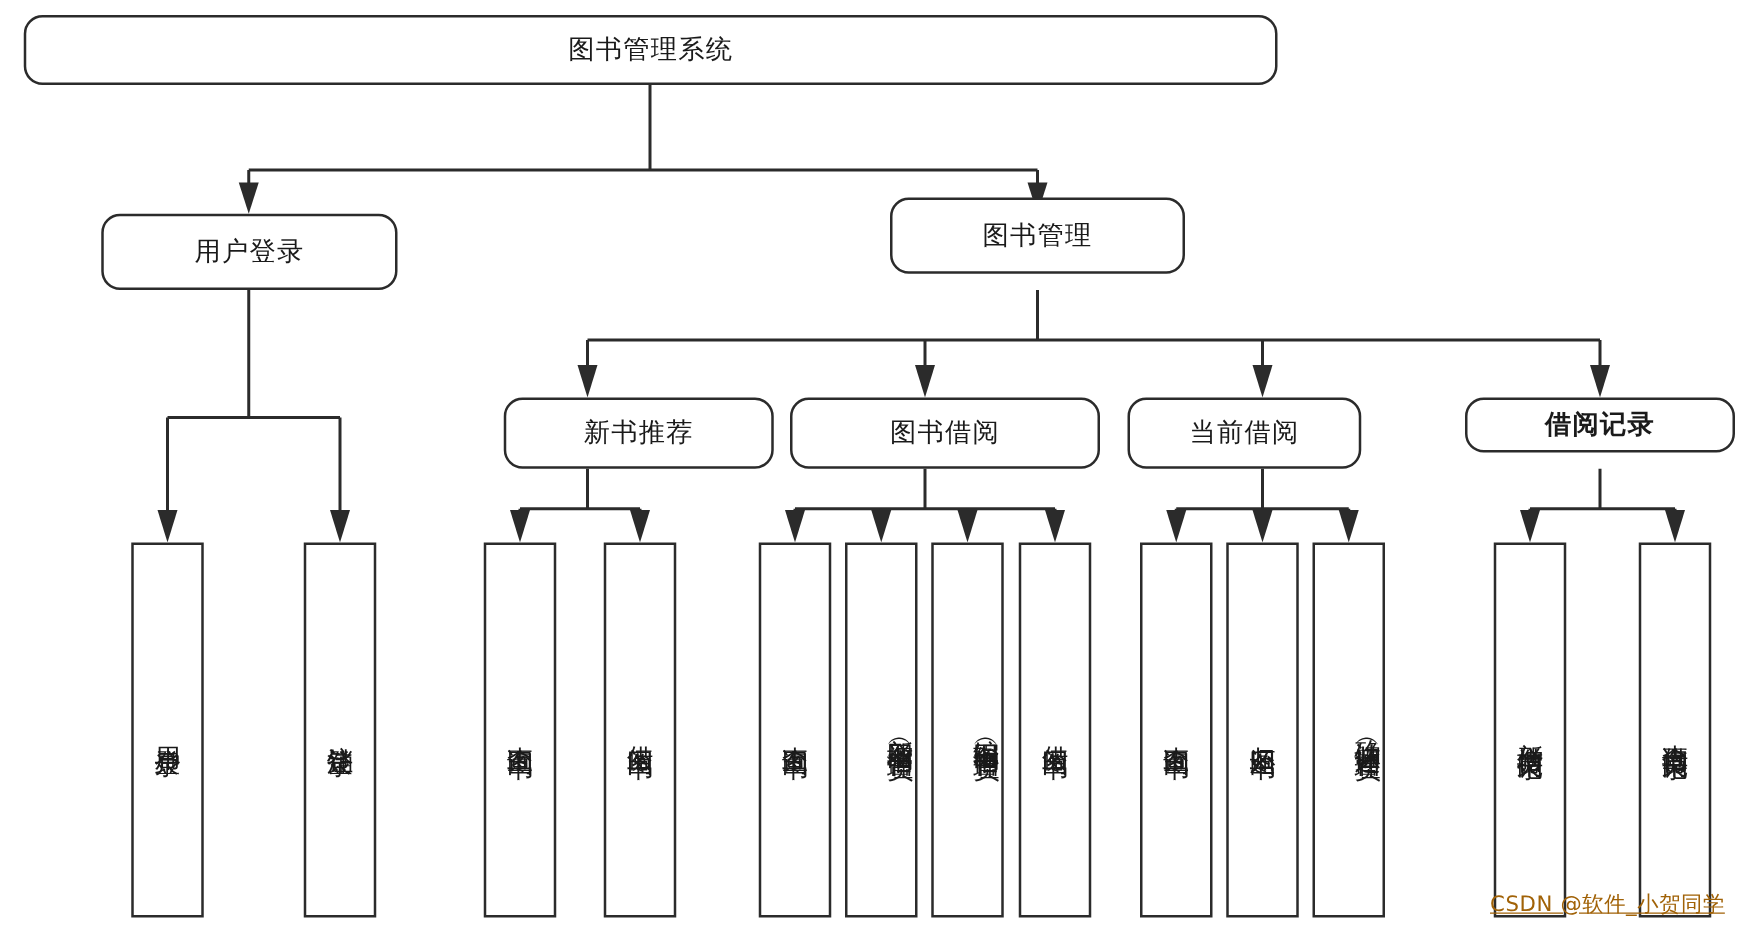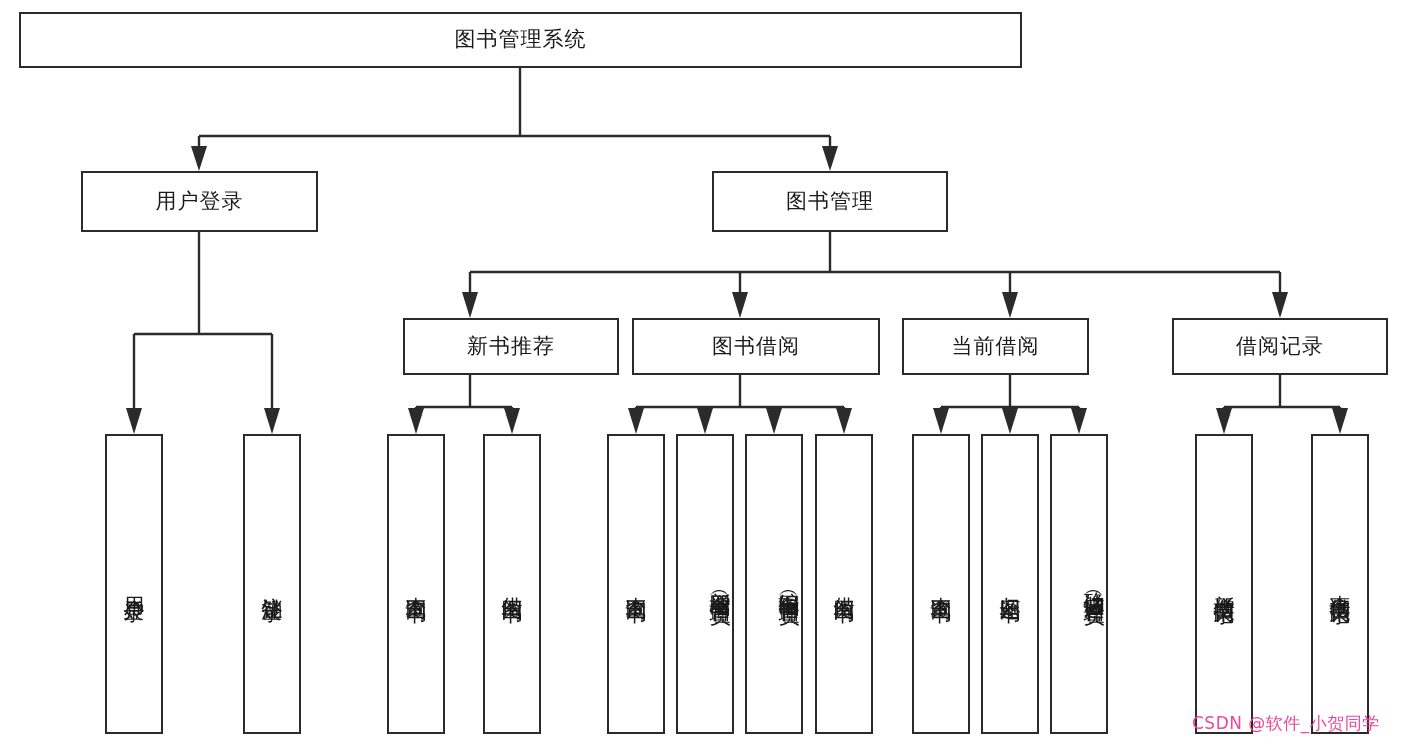--- a/index.html
+++ b/index.html
@@ -36,6 +36,7 @@
     font-size: 21px;
     line-height: 1.2;
     letter-spacing: 1px;
+    border-radius: 15px;
   }
   .node-vertical {
     writing-mode: vertical-rl;

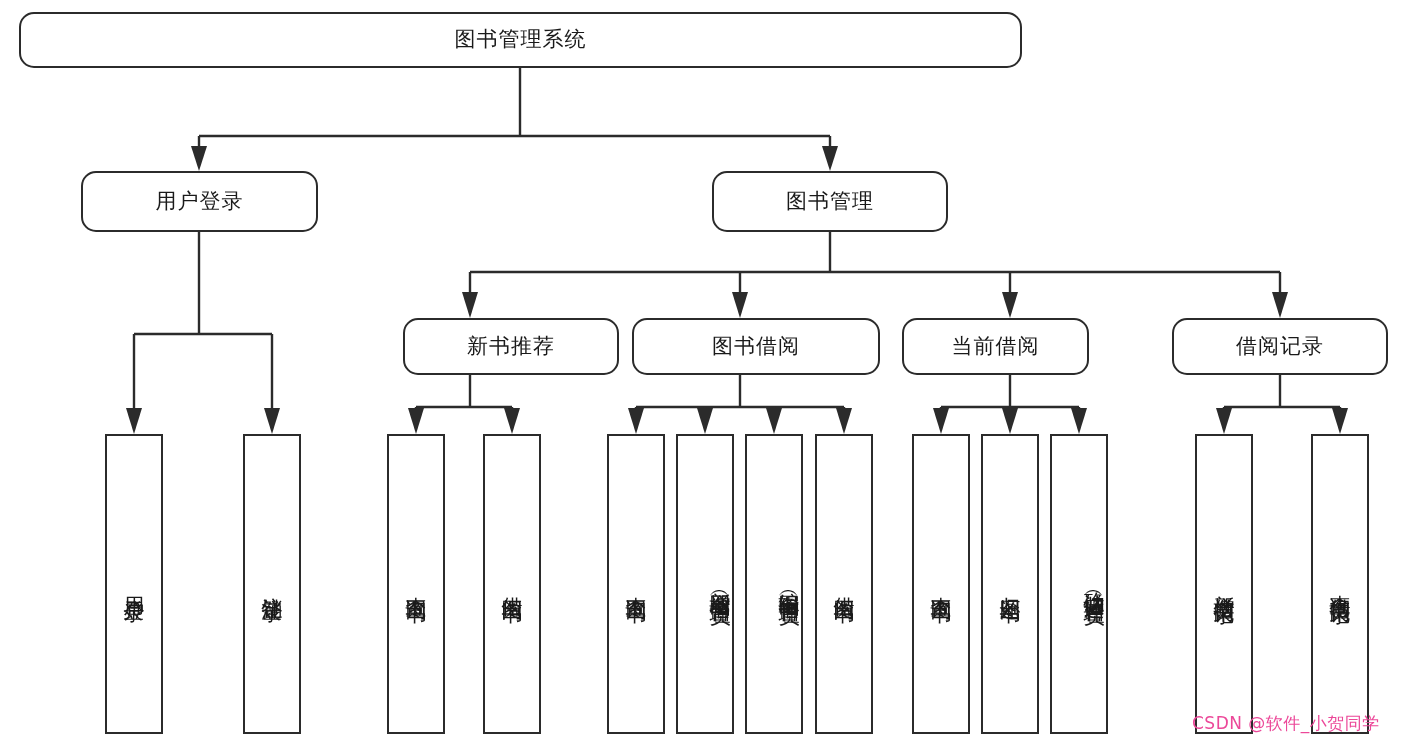--- a/index.html
+++ b/index.html
@@ -139,7 +139,7 @@
 <div class="node-box node-horizontal" style="left:81px; top:171px; width:237px; height:61px;">
   <span>用户登录</span>
 </div>
-<div class="node-box node-horizontal" style="left:712px; top:171px; width:236px; height:61px;justify-content:center;">
+<div class="node-box node-horizontal" style="left:712px; top:158px; width:236px; height:61px;justify-content:center;">
   <span>图书管理</span>
 </div>
 

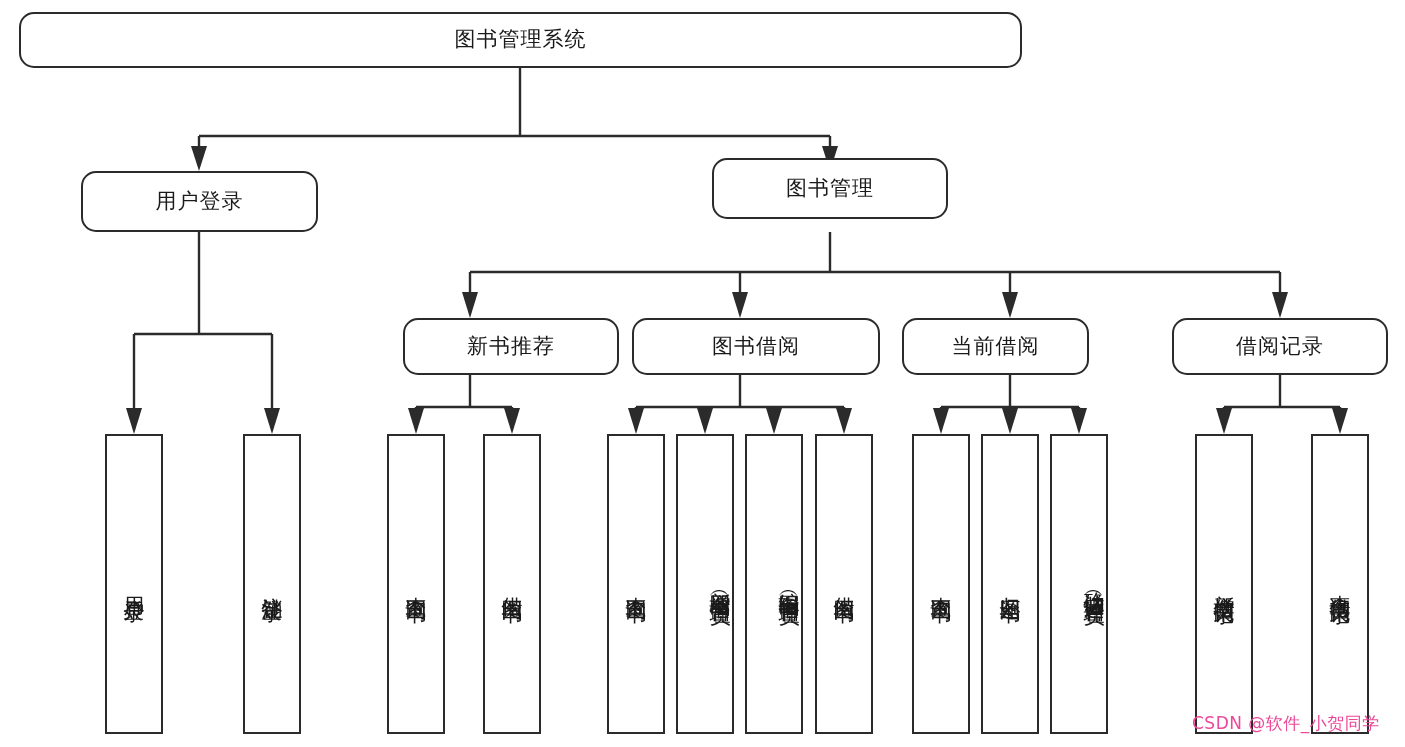--- a/index.html
+++ b/index.html
@@ -152,7 +152,7 @@
 <div class="node-box node-horizontal" style="left:902px; top:318px; width:187px; height:57px;">
   <span>当前借阅</span>
 </div>
-<div class="node-box node-horizontal" style="left:1172px; top:318px; width:216px; height:57px;">
+<div class="node-box node-horizontal" style="left:1172px; top:318px; width:216px; height:44px;font-weight:bold;">
   <span>借阅记录</span>
 </div>
 

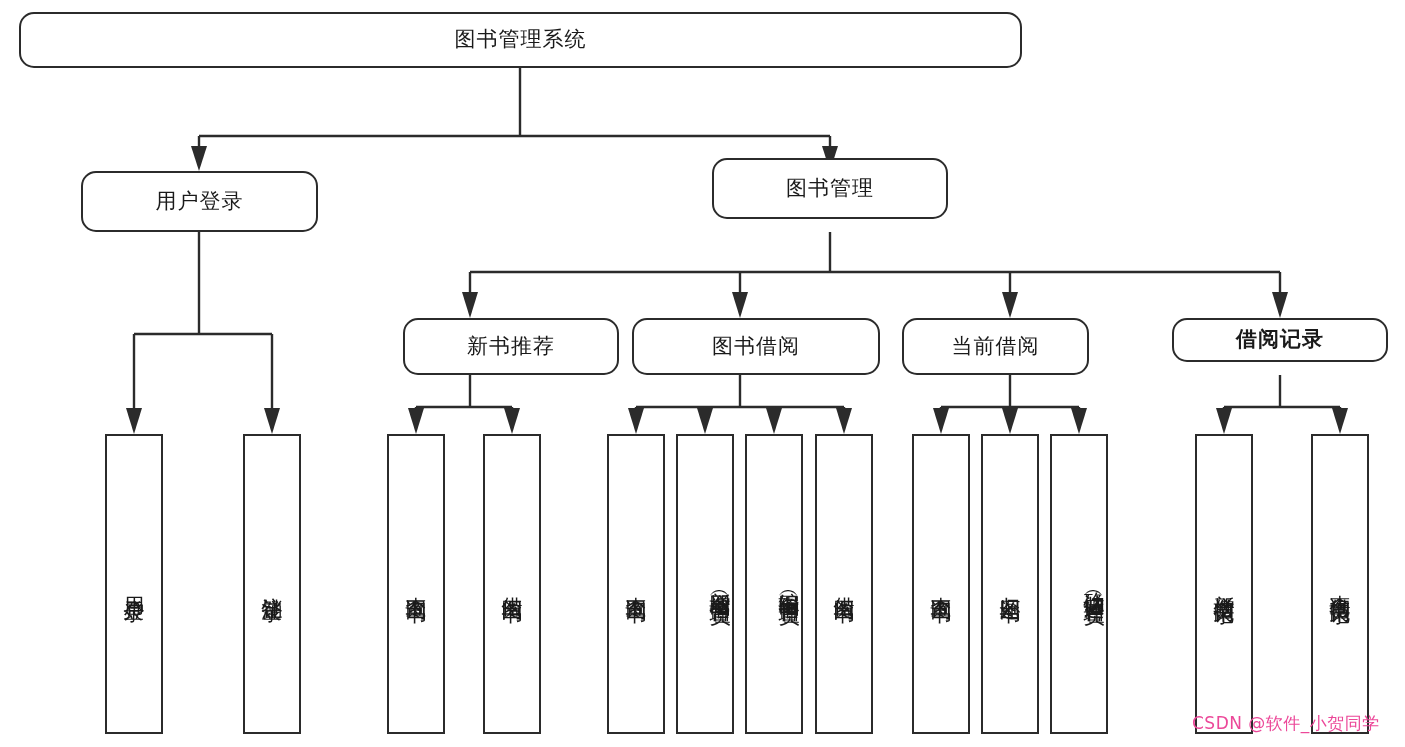--- a/index.html
+++ b/index.html
@@ -53,10 +53,11 @@
   .watermark {
     position: absolute;
     font-size: 17px;
-    color: #ec4899;
+    color: #a16207;
     white-space: nowrap;
     letter-spacing: 0.5px;
     pointer-events: none;
+    text-decoration: underline;
   }
   svg .edge {
     stroke: #2b2b2b;

